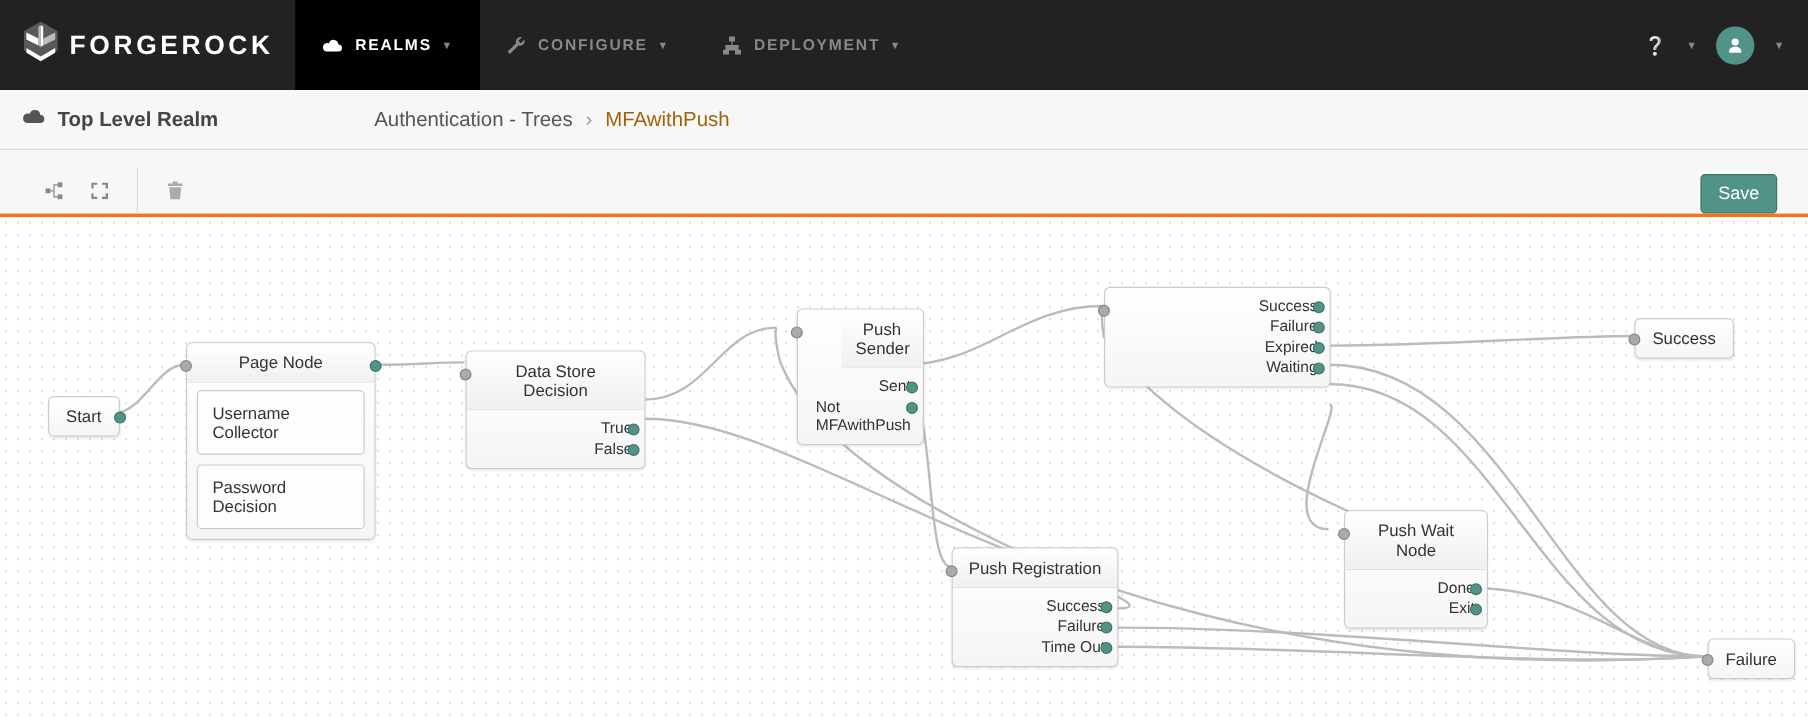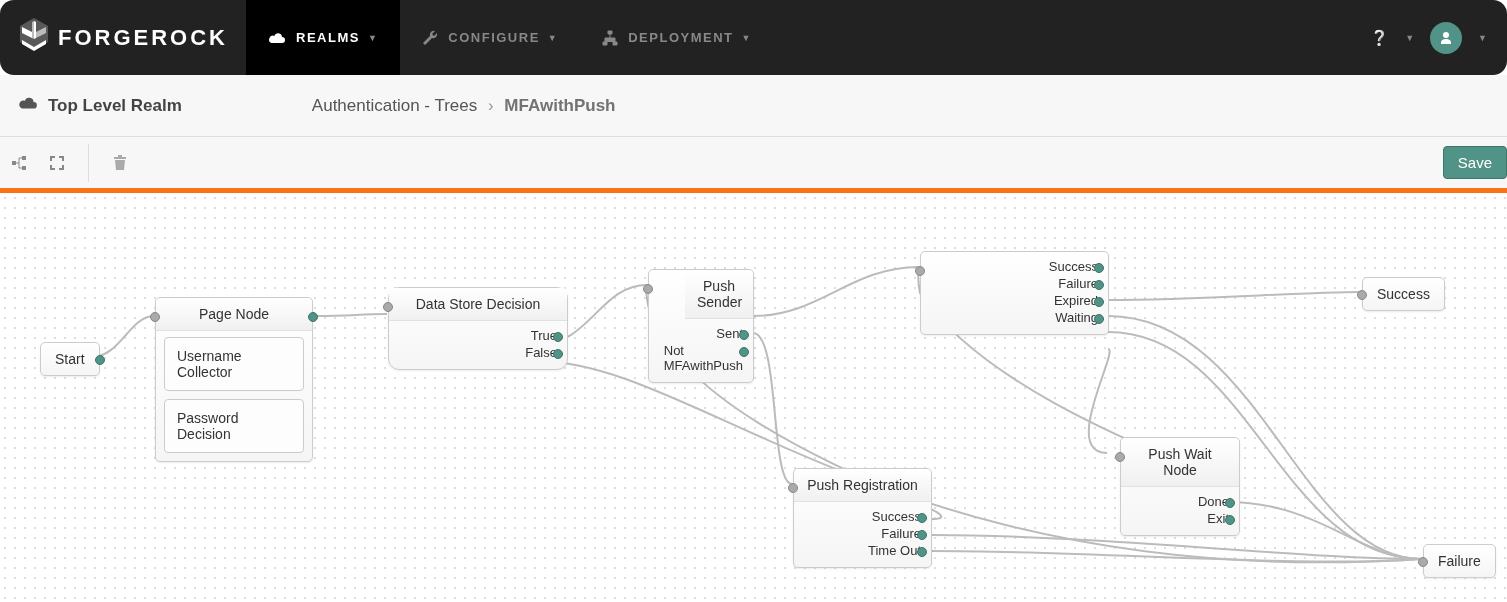--- a/index.html
+++ b/index.html
@@ -6,7 +6,7 @@
 body { font-family: -apple-system, BlinkMacSystemFont, "Segoe UI", Helvetica, Arial, sans-serif; background: #fff; color: #333; }
 
 
-.topnav { height: 75px; background: #222; display: flex; align-items: center; color: #ddd; border-radius: 14px; }
+.topnav { height: 75px; background: #222; display: flex; align-items: center; color: #ddd; }
 .logo { display: flex; align-items: center; padding: 0 18px; height: 100%; font-weight: 700; letter-spacing: 3px; font-size: 22px; color: #fff; }
 .logo svg { margin-right: 8px; }
 .nav-btn { height: 100%; padding: 0 22px; display: flex; align-items: center; font-weight: 700; letter-spacing: 1.5px; font-size: 13px; color: #ddd; cursor: pointer; }

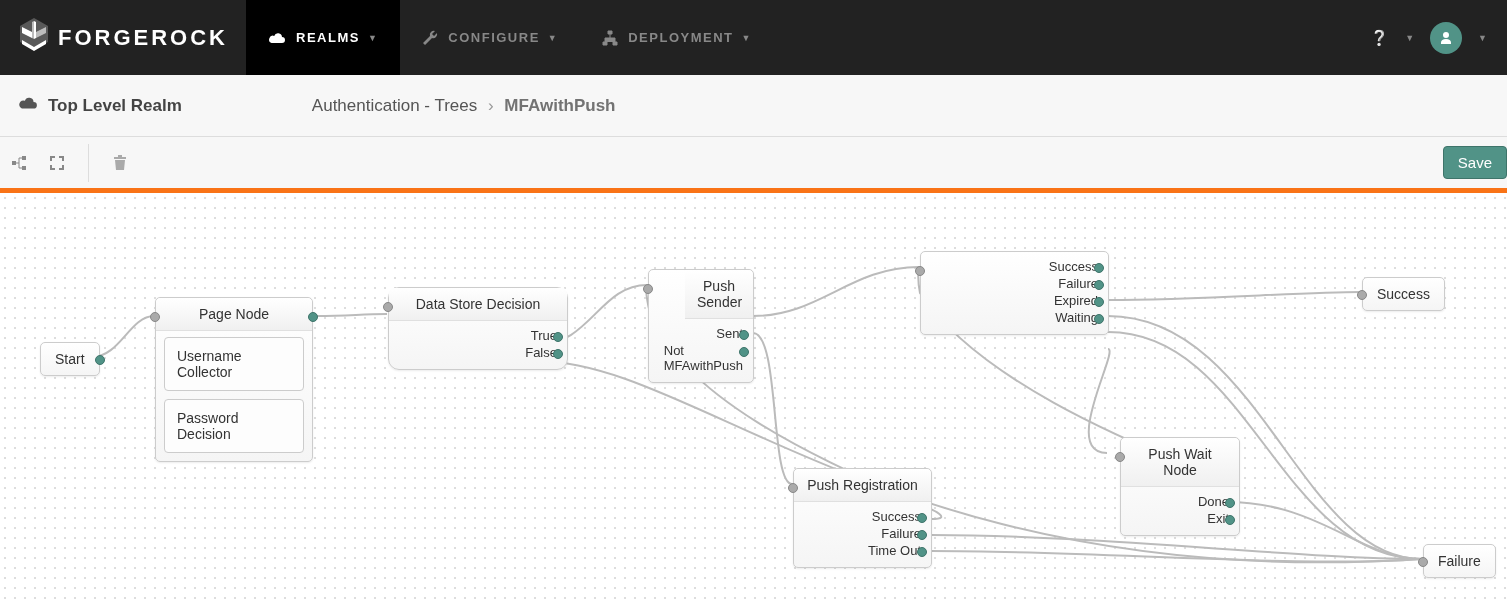--- a/index.html
+++ b/index.html
@@ -19,7 +19,7 @@
 .avatar { width: 32px; height: 32px; border-radius: 50%; background:#519387; display:flex; align-items:center; justify-content:center; }
 
 
-.subbar { height: 62px; border-bottom: 1px solid #ddd; background: #f7f7f7; display: flex; align-items: center; padding: 0 18px; font-size: 17px; color: #555; }
+.subbar { height: 50px; border-bottom: 1px solid #ddd; background: #f7f7f7; display: flex; align-items: center; padding: 0 18px; font-size: 17px; color: #555; }
 .realm-icon { margin-right: 10px; }
 .realm-title { font-weight: 600; color: #444; }
 .breadcrumb { margin-left: 130px; color: #555; }

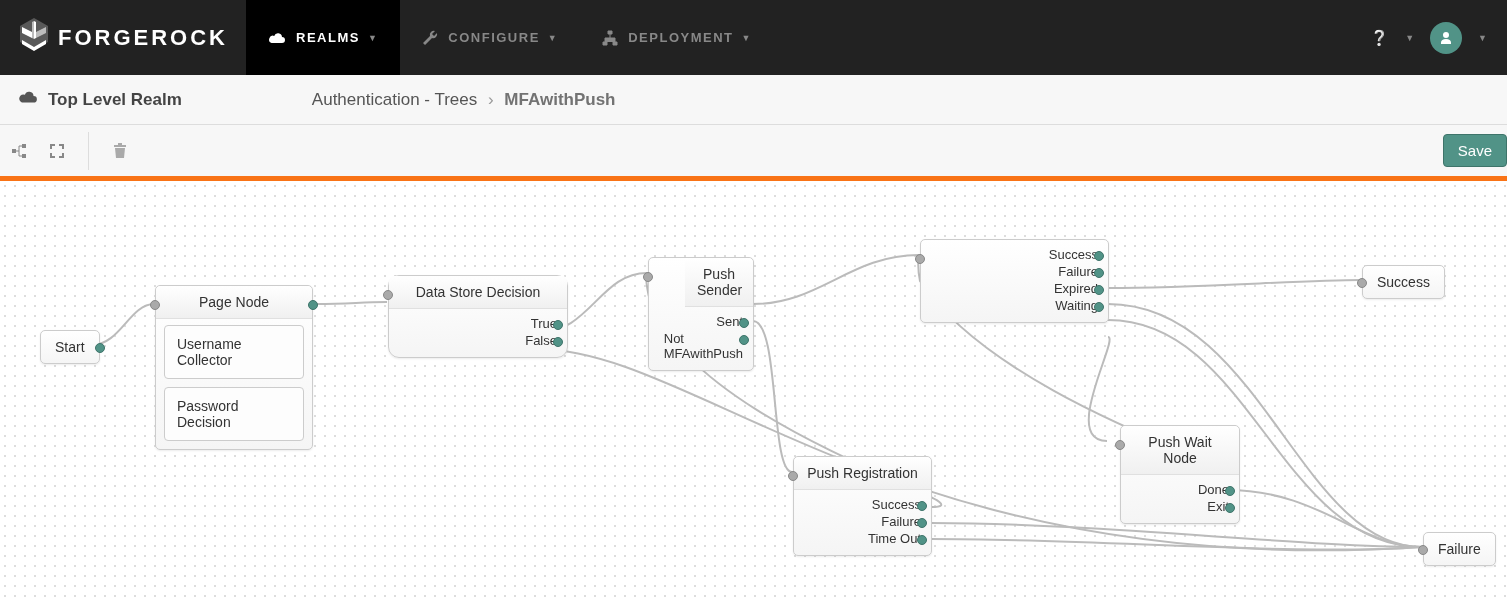--- a/index.html
+++ b/index.html
@@ -24,7 +24,7 @@
 .realm-title { font-weight: 600; color: #444; }
 .breadcrumb { margin-left: 130px; color: #555; }
 .breadcrumb .sep { margin: 0 6px; color:#999; }
-.breadcrumb .current { color: #737373; font-weight: bold; }
+.breadcrumb .current { color: #a16207; }
 
 
 .toolbar { height: 56px; border-bottom: 5px solid #f97316; background:#f7f7f7; display:flex; align-items:center; padding: 0 0; }

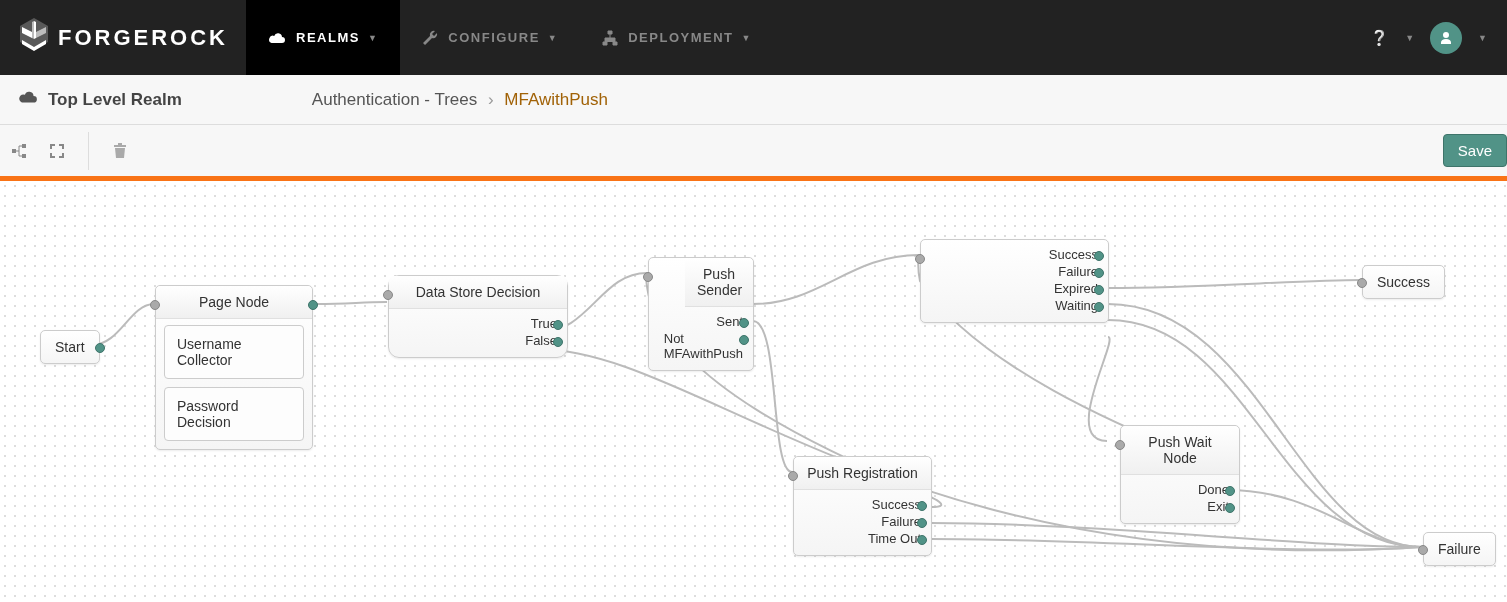--- a/index.html
+++ b/index.html
@@ -27,7 +27,7 @@
 .breadcrumb .current { color: #a16207; }
 
 
-.toolbar { height: 56px; border-bottom: 5px solid #f97316; background:#f7f7f7; display:flex; align-items:center; padding: 0 0; }
+.toolbar { height: 56px; border-bottom: 3px solid #f97316; background:#f7f7f7; display:flex; align-items:flex-end; padding: 0 26px; }
 .tool-btn { width: 38px; height: 38px; display:flex; align-items:center; justify-content:center; color:#888; cursor:pointer; }
 .tool-divider { width:1px; height:38px; background:#ddd; margin: 0 12px; }
 .toolbar-spacer { flex:1; }

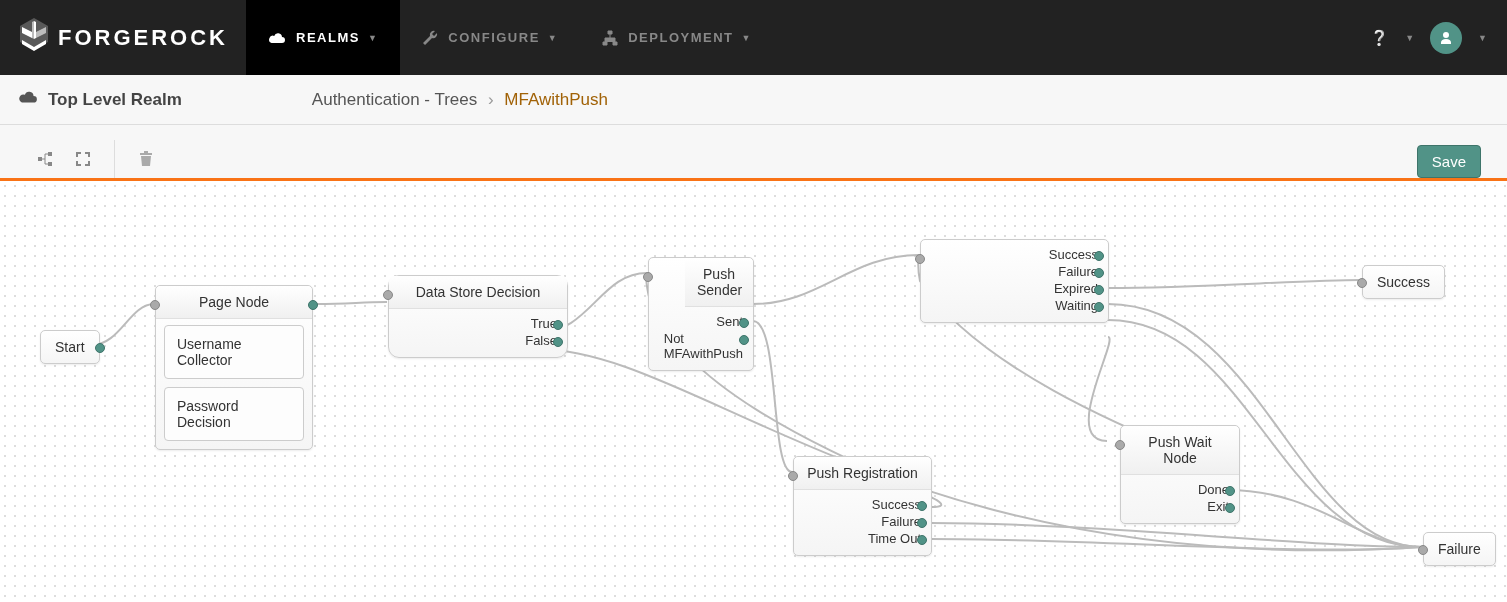--- a/index.html
+++ b/index.html
@@ -213,7 +213,7 @@
     </div>
   </div>
 
-  <div class="node" style="left:648px; top:76px; width:106px;padding-left:36px;">
+  <div class="node" style="left:664px; top:76px; width:106px;padding-left:36px;">
     <div class="node-title">Push Sender</div>
     <div class="port in grey" style="top:14px;"></div>
     <div class="outcomes">

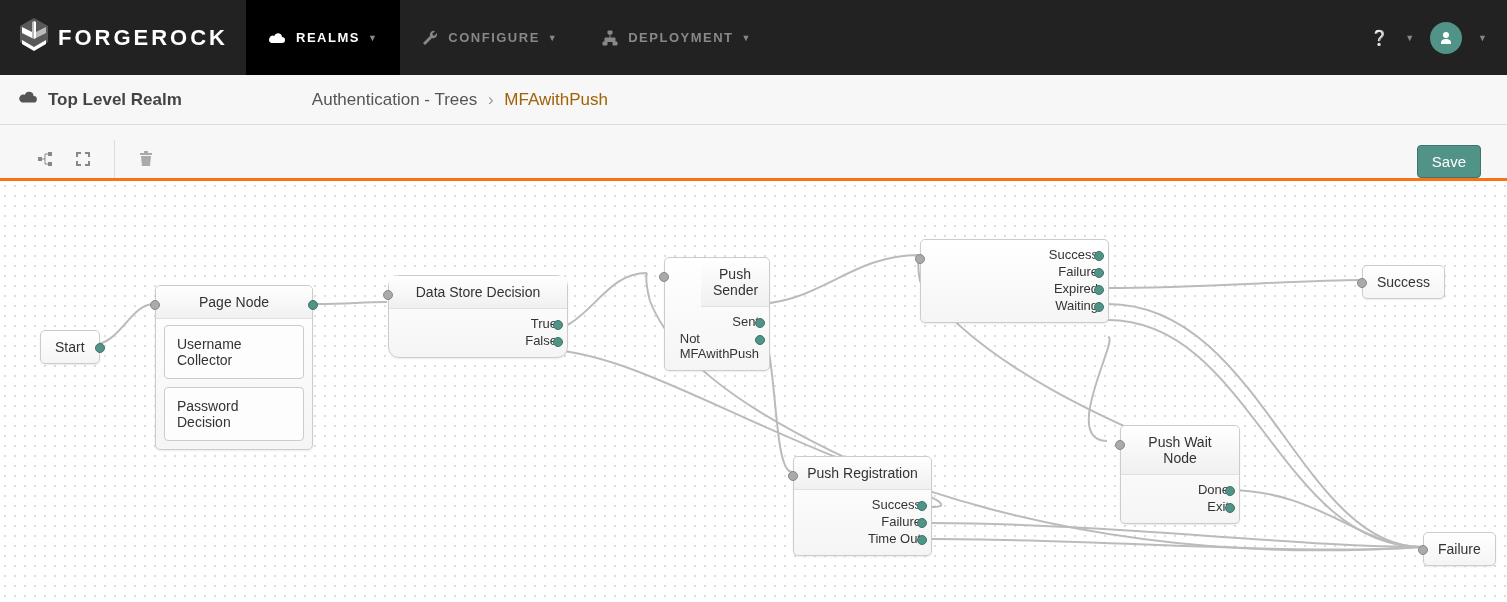--- a/index.html
+++ b/index.html
@@ -198,7 +198,7 @@
     <div class="subnode">Password Decision</div>
   </div>
 
-  <div class="node" style="left:388px; top:94px; width:180px;border-radius:11px;">
+  <div class="node" style="left:388px; top:111px; width:150px;">
     <div class="node-title">Data Store Decision</div>
     <div class="port in grey" style="top:14px;"></div>
     <div class="outcomes">

